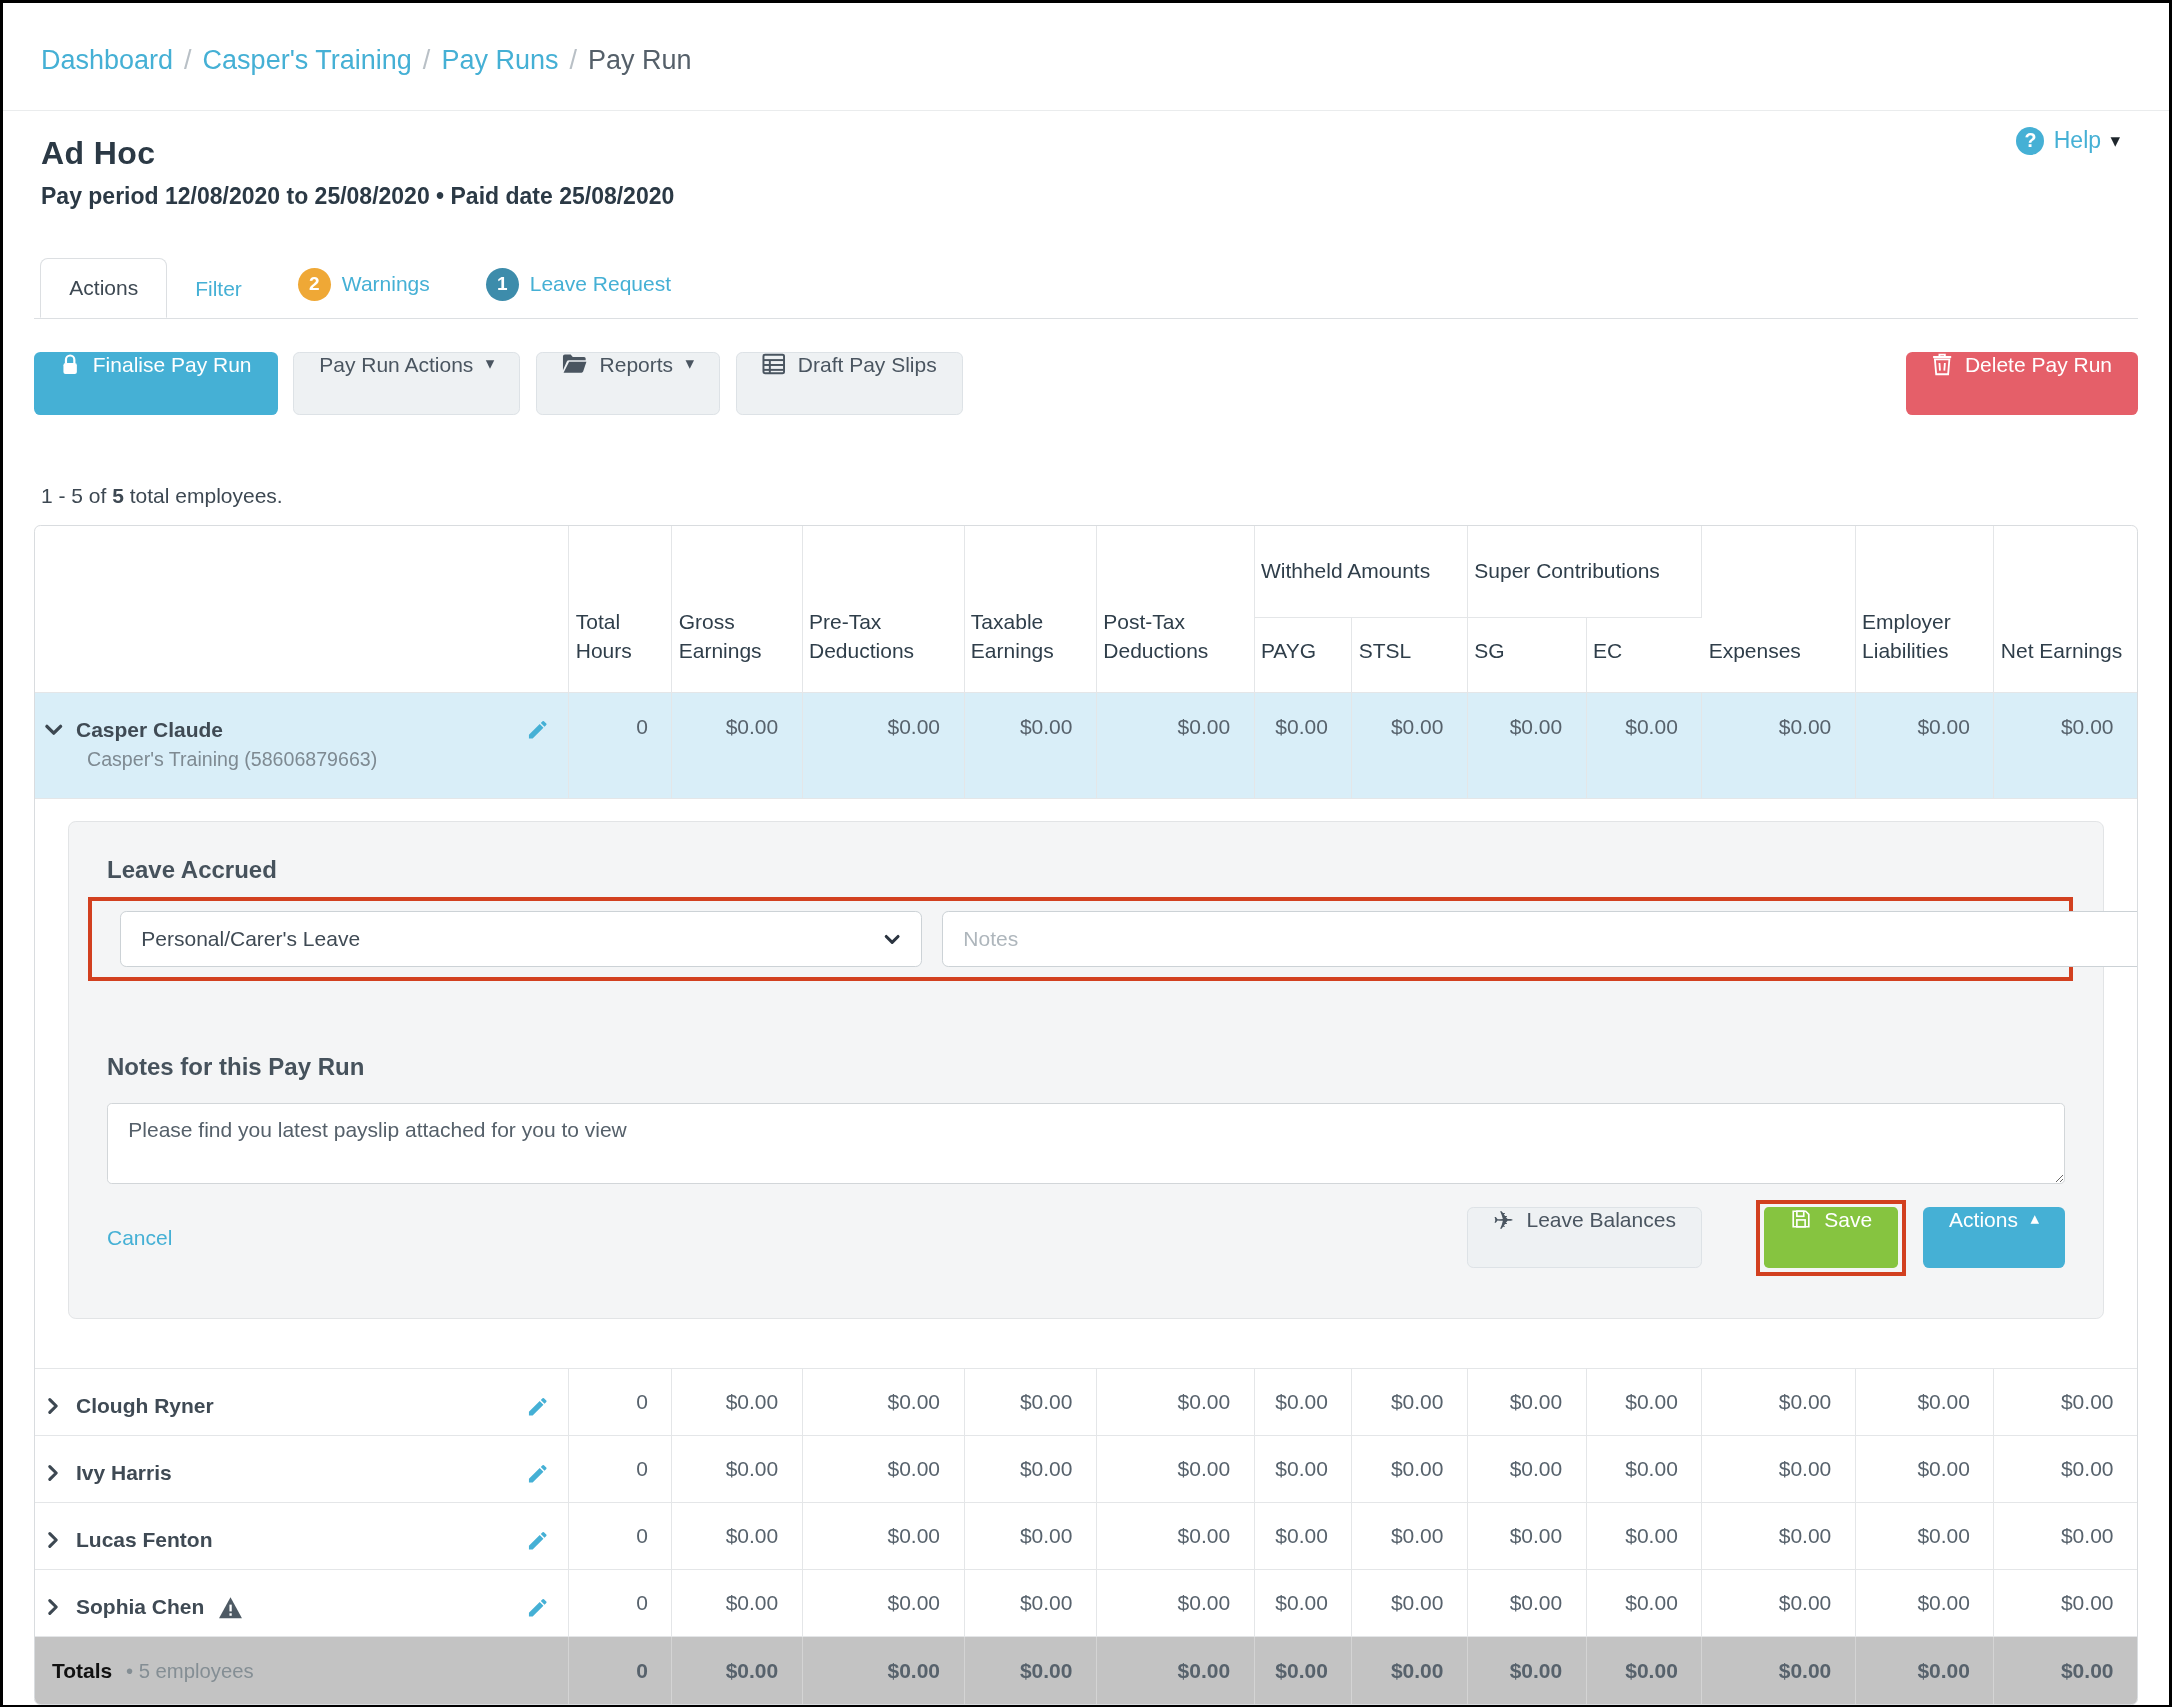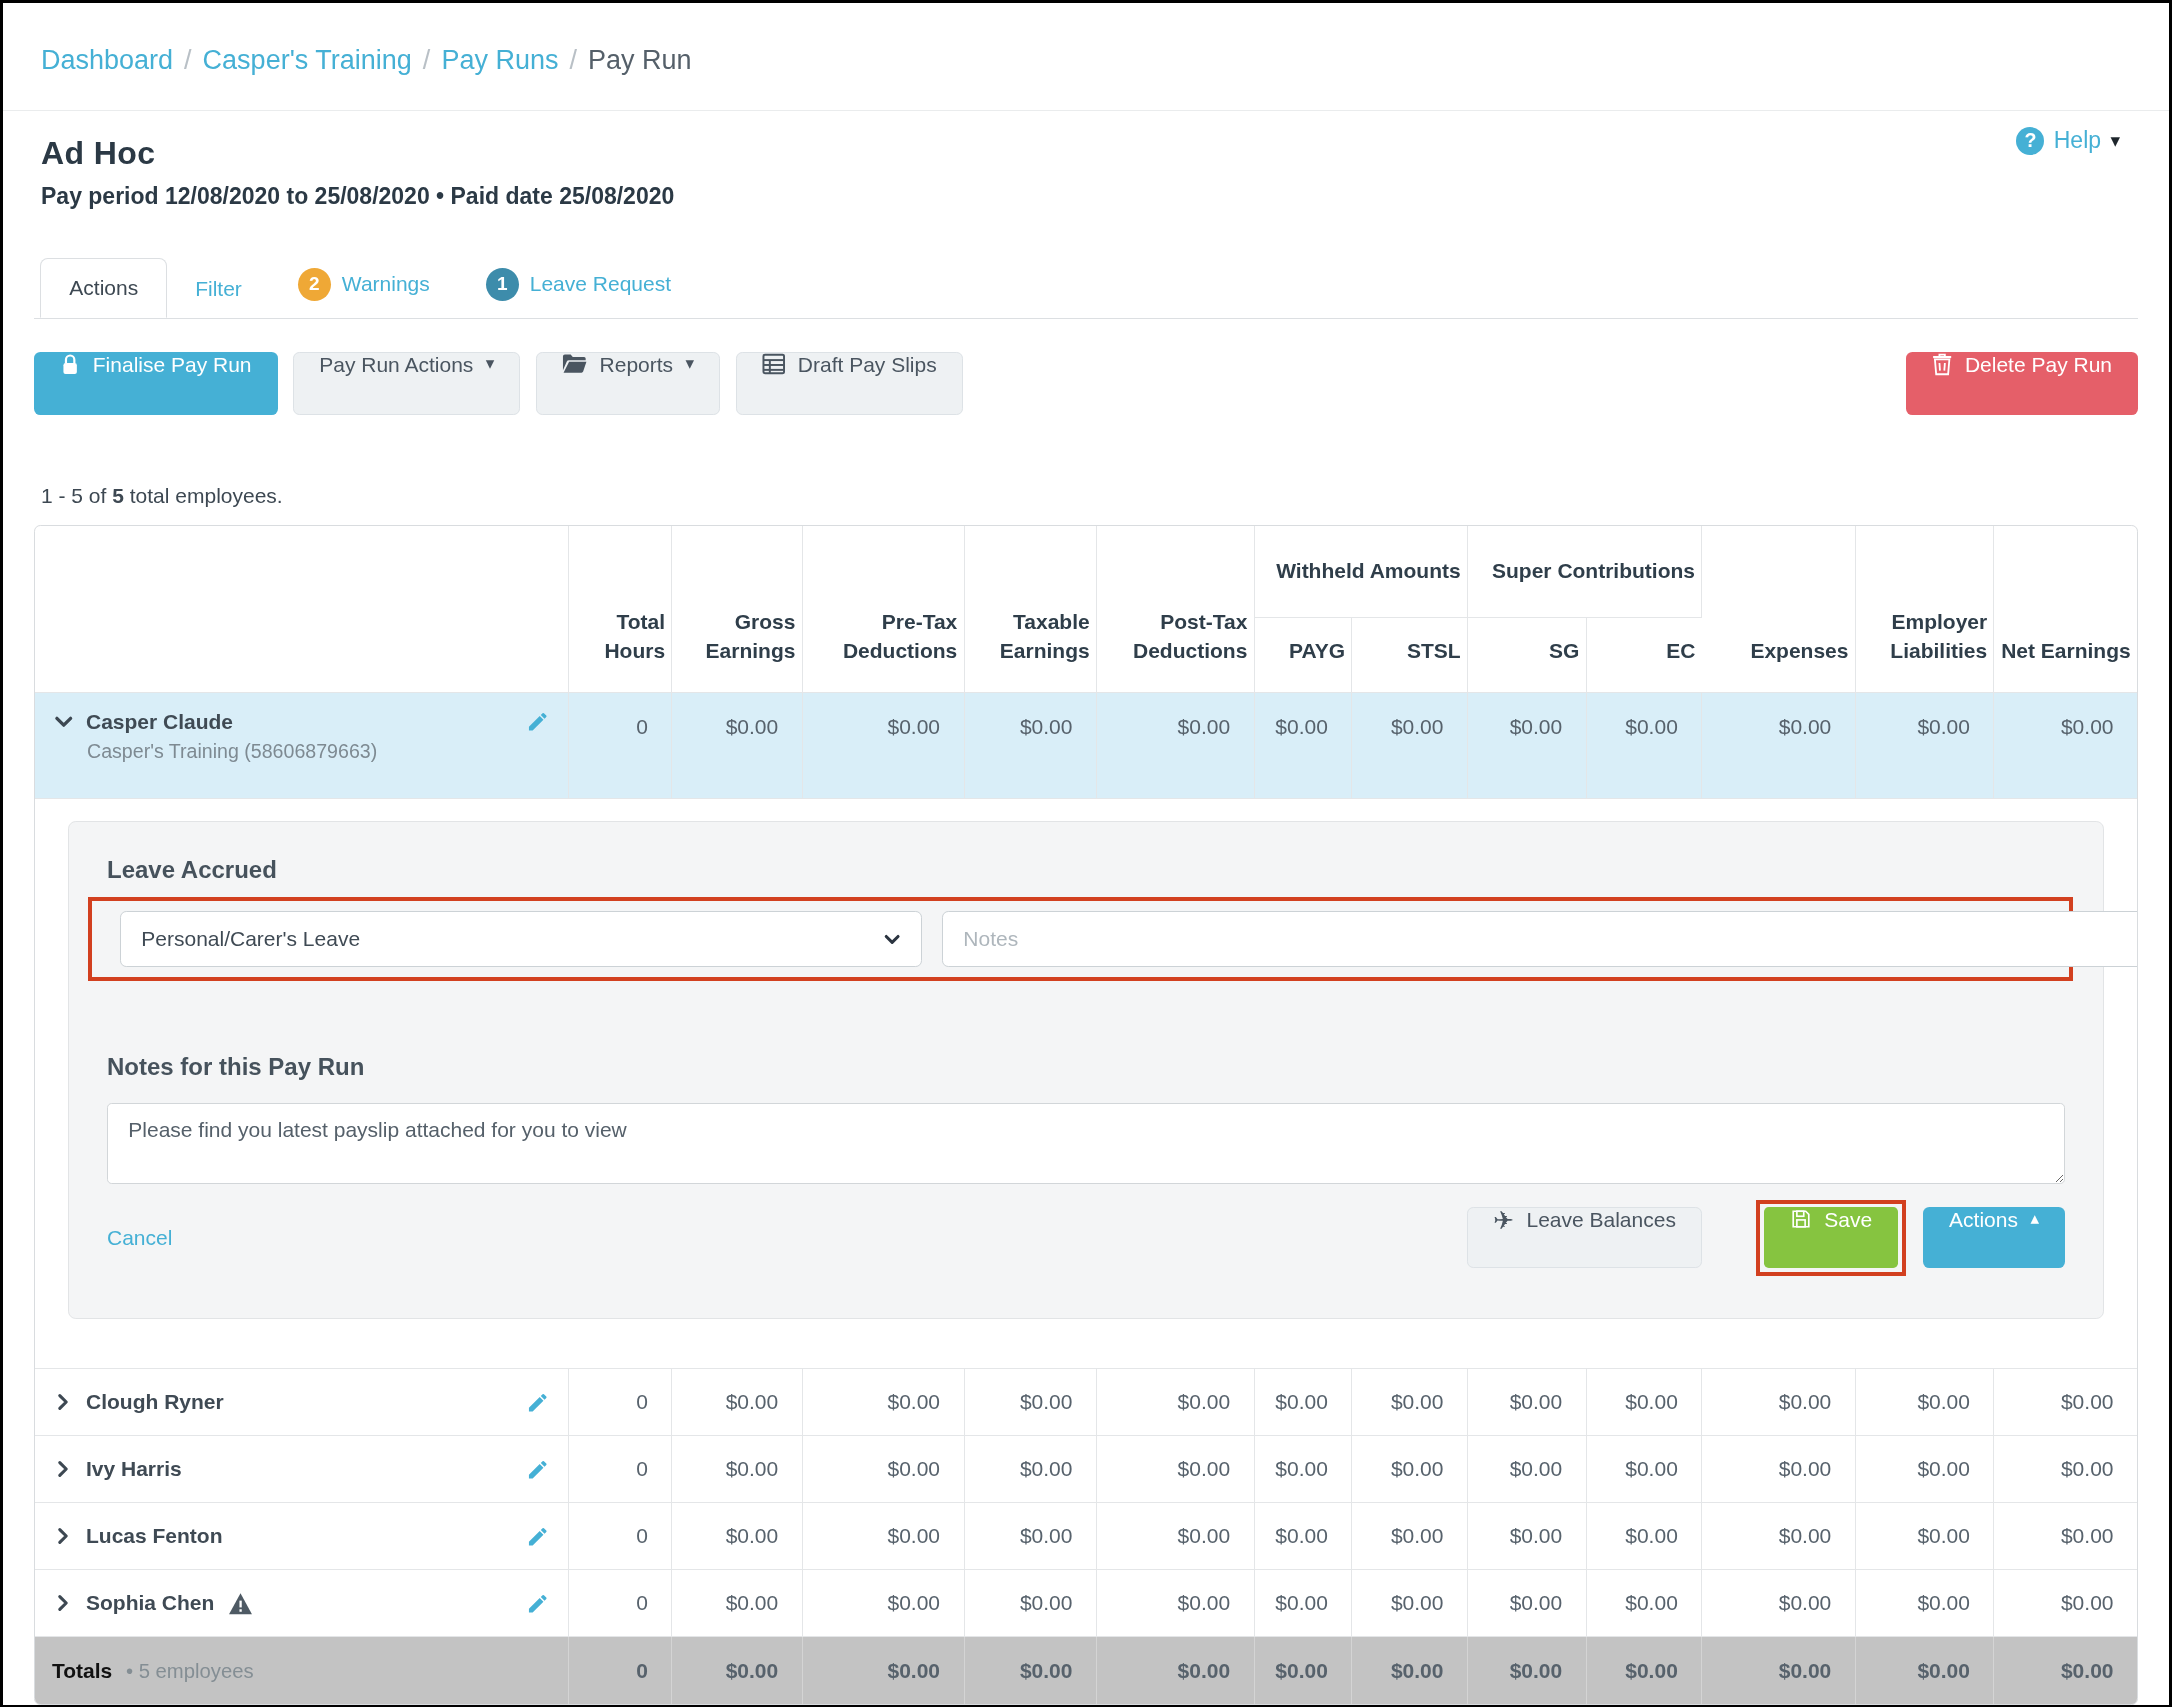--- a/index.html
+++ b/index.html
@@ -48,7 +48,7 @@
   table.grid { width:100%; border-collapse:collapse; table-layout:fixed; font-size:21px; }
   .grid th, .grid td { border-right:0.8px solid #e4e6e8; }
   .grid th:last-child, .grid td:last-child { border-right:none; }
-  .grid thead th { font-weight:700; color:#2f3e4a; text-align:right; vertical-align:bottom; padding:0 6.3px 27px; line-height:1.35; }
+  .grid thead th { font-weight:400; color:#2f3e4a; text-align:left; vertical-align:bottom; padding:0 6.3px 27px; line-height:1.35; }
   .grid thead tr.group-row { height:92px; }
   .grid thead tr.sub-row { height:75px; }
   .grid thead th.group { vertical-align:middle; padding:19px 6.3px; border-bottom:0.8px solid #e4e6e8; }

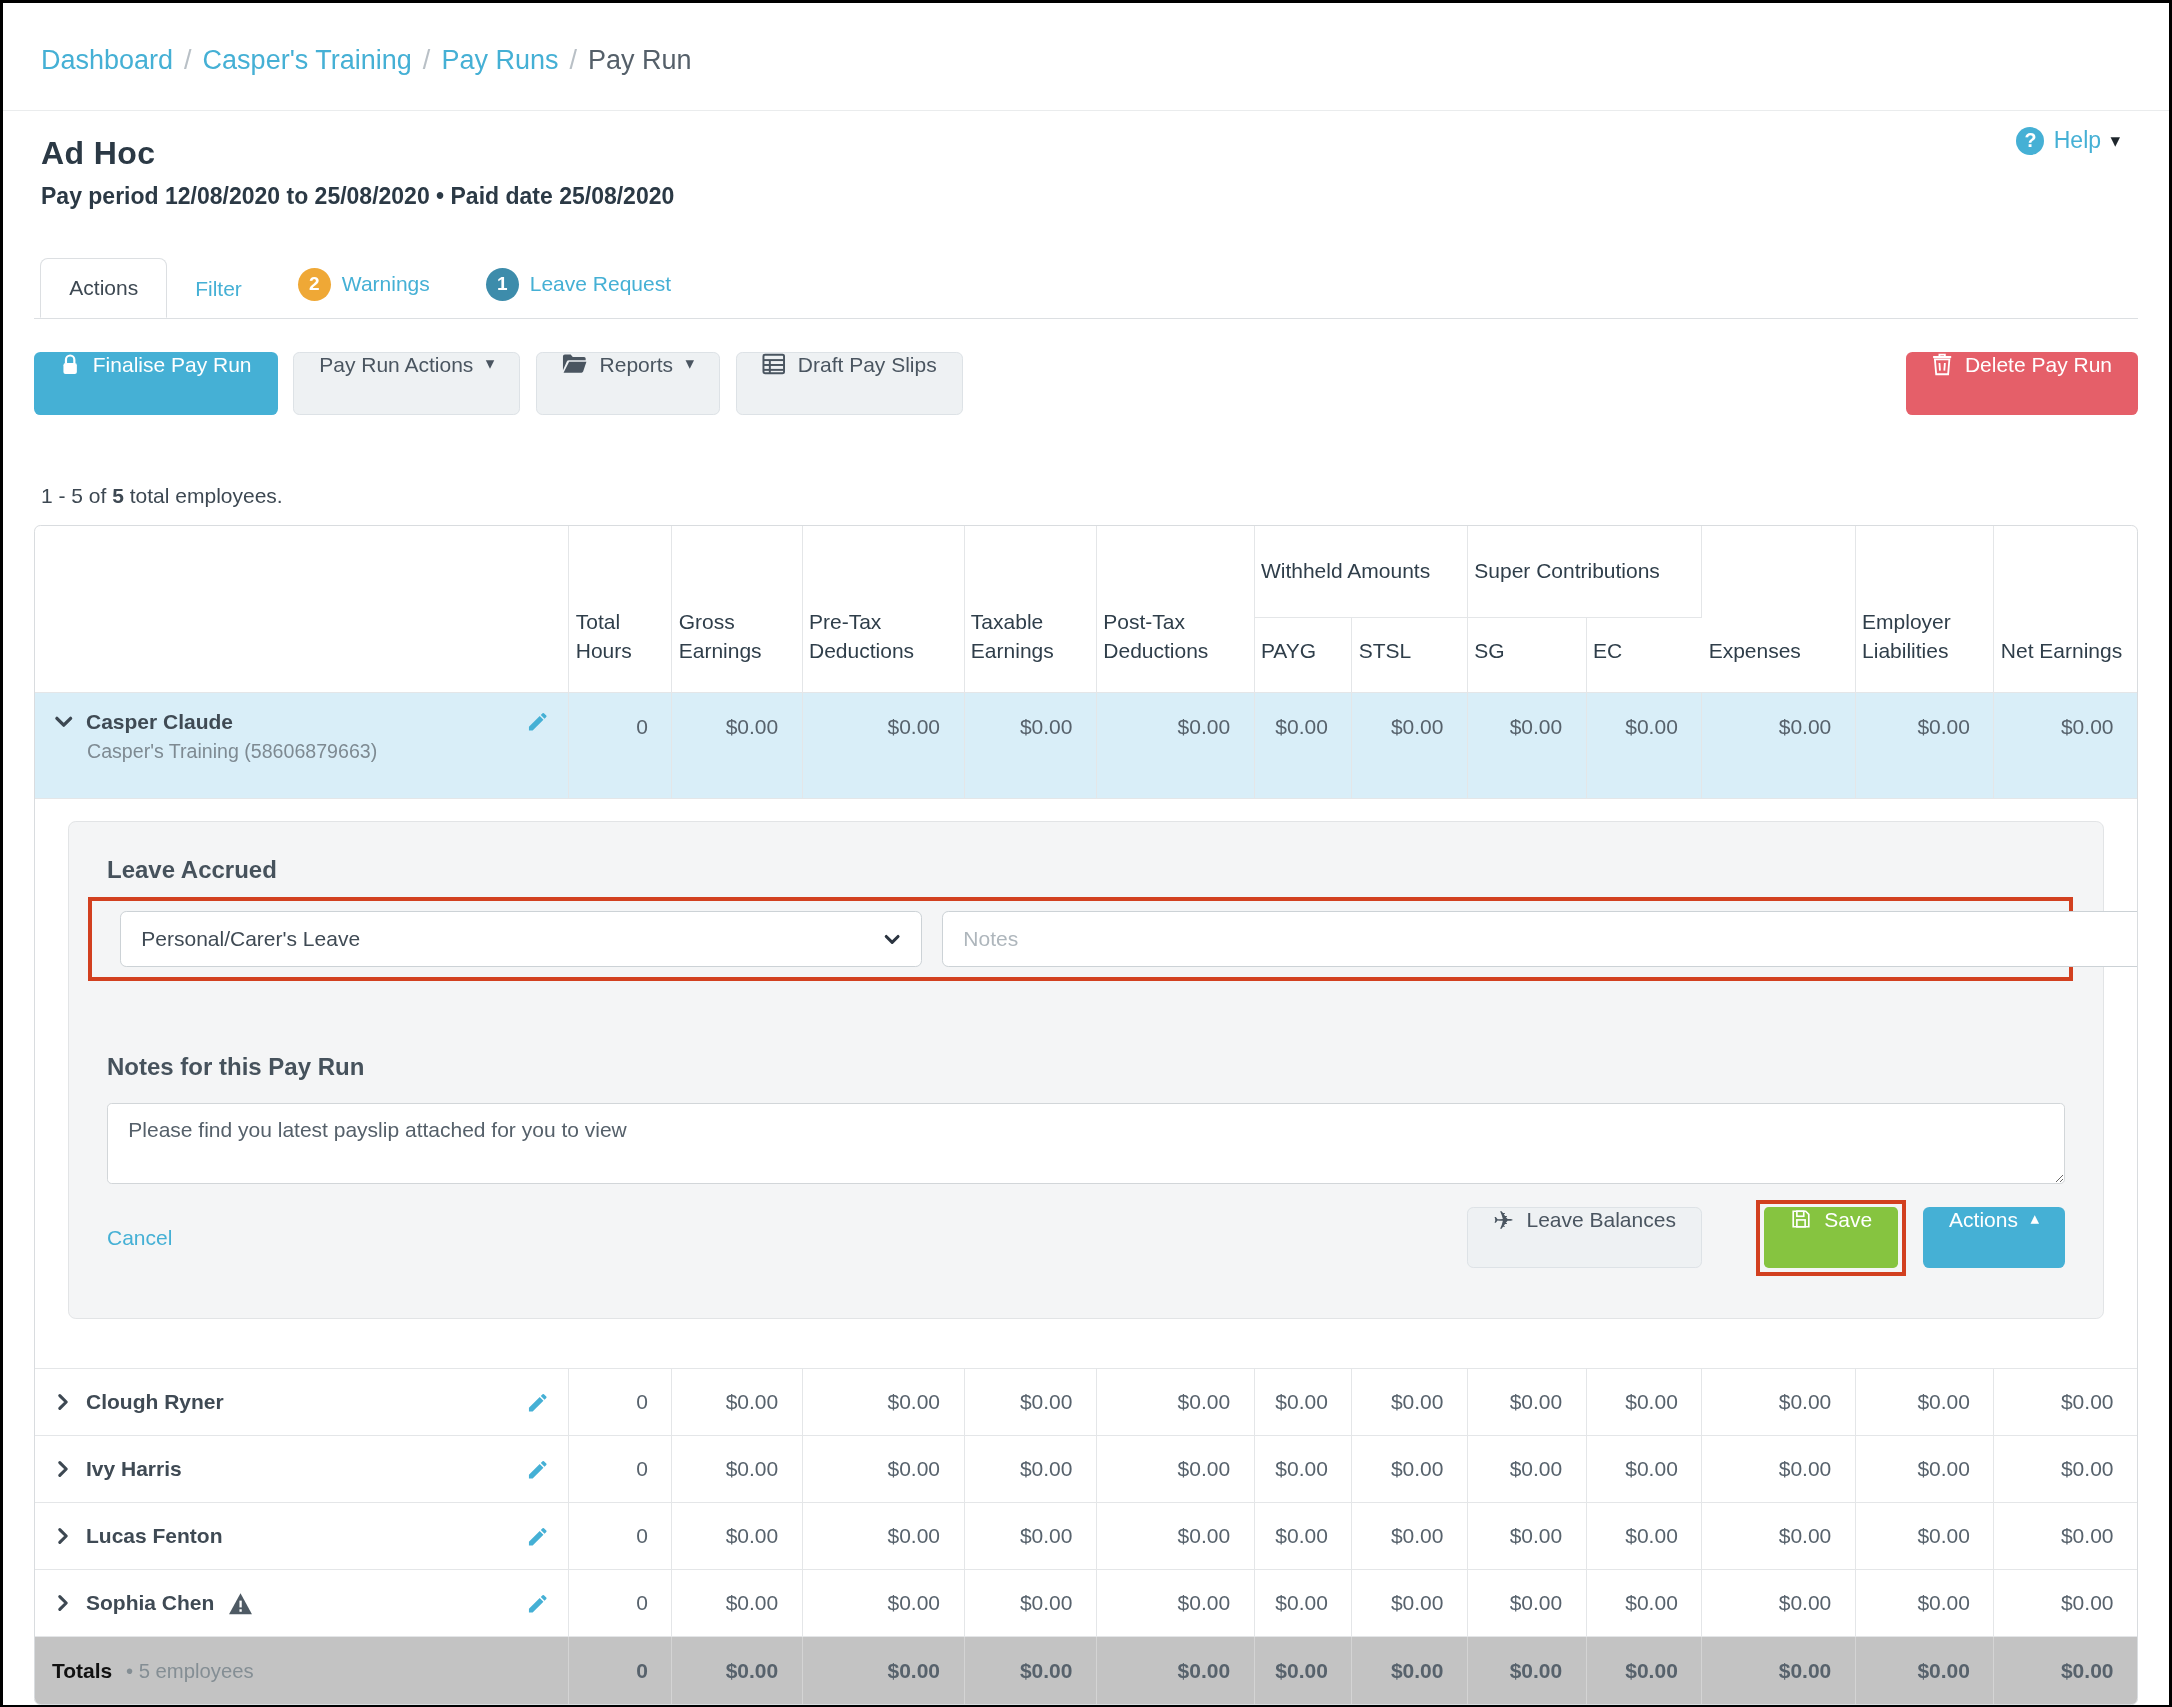--- a/index.html
+++ b/index.html
@@ -60,7 +60,7 @@
   tr.emp.expanded td.val { vertical-align:top; padding-top:22px; }
   td.name-cell { vertical-align:middle; }
   tr.emp.expanded td.name-cell { vertical-align:top; padding-top:17px; }
-  .row-head { display:flex; align-items:center; padding-left:17px; }
+  .row-head { display:flex; align-items:center; padding-left:7px;margin-top:8px; }
   .chev { width:34px; display:inline-flex; align-items:center; cursor:pointer; flex:none; }
   .emp-name { font-weight:700; color:#3f4a54; }
   .warn-ic { margin-left:14px; display:inline-flex; }

